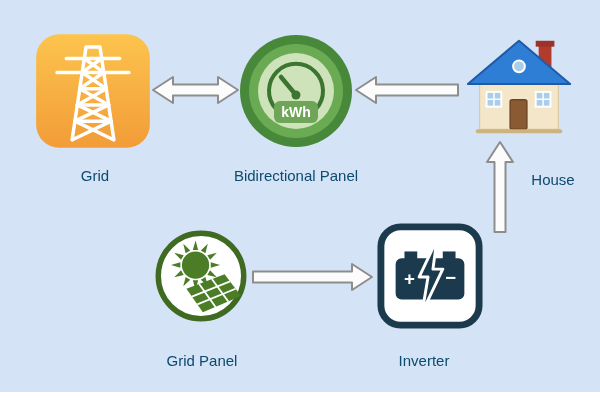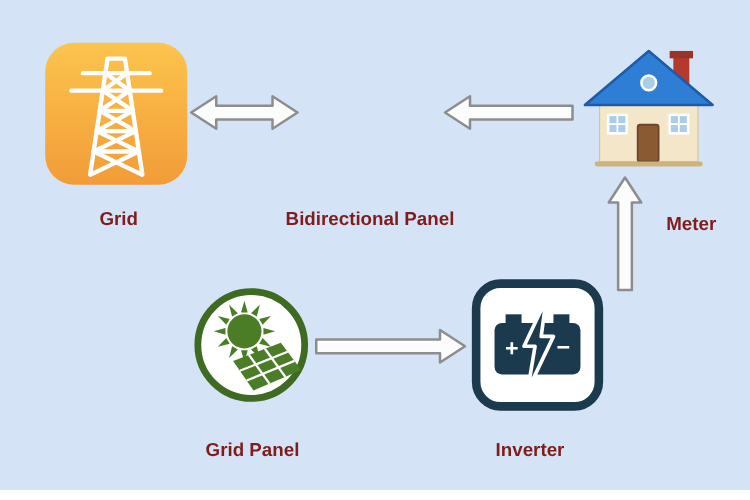--- a/index.html
+++ b/index.html
@@ -76,6 +76,22 @@
   </div>
   <div class="label" style="left:95px; top:167px;">Grid</div>
 
+  <div class="node" style="left:239px; top:34px; width:114px; height:114px;">
+    <svg width="114" height="114" viewBox="-57 -57 114 114">
+      <circle r="56" fill="#47883a"></circle>
+      <circle r="47" fill="#6aaa53"></circle>
+      <circle r="38" fill="#cfe3bb"></circle>
+      <g>
+        <path d="M-20,18 A27,27 0 1 1 20,18" fill="none" stroke="#3c7530" stroke-width="4" stroke-linecap="round"></path>
+        <line x1="0" y1="4" x2="-15" y2="-14" stroke="#3c7530" stroke-width="4.5" stroke-linecap="round"></line>
+        <circle cx="0" cy="4" r="4.5" fill="#3c7530"></circle>
+      </g>
+      <g>
+        <rect x="-22" y="10" width="44" height="22" rx="6" fill="#6fa558"></rect>
+        <text x="0" y="26" text-anchor="middle" font-size="14" font-weight="bold" fill="#ffffff">kWh</text>
+      </g>
+    </svg>
+  </div>
   <div class="label" style="left:296px; top:167px;">Bidirectional Panel</div>
 
   <div class="node" style="left:460px; top:36px; width:118px; height:100px;">

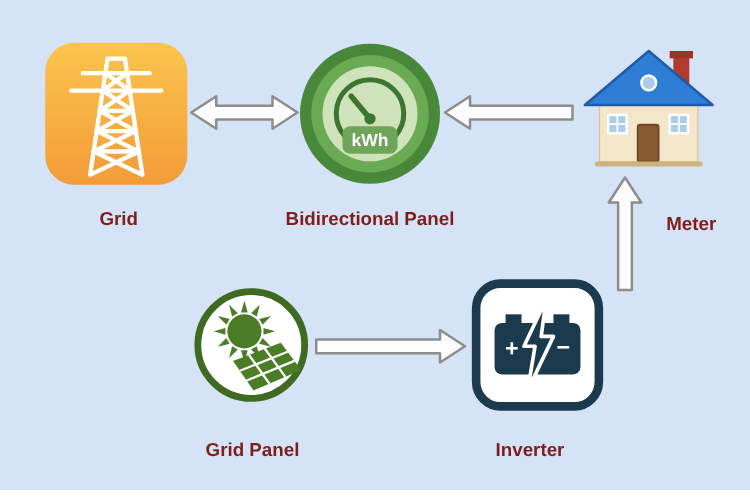--- a/index.html
+++ b/index.html
@@ -18,8 +18,8 @@
     position: absolute;
     transform: translateX(-50%);
     font-size: 15px;
-    font-weight: 700;
-    color: #7f1d1d;
+    font-weight: 400;
+    color: #0c4a6e;
     white-space: nowrap;
   }
   .arrows {

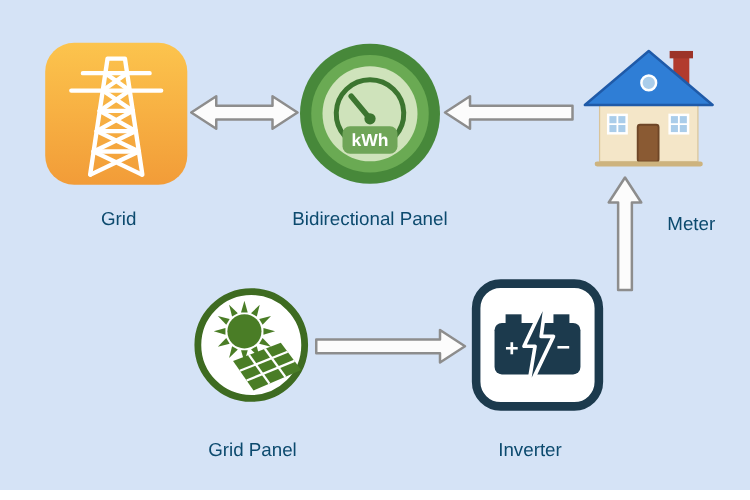--- a/index.html
+++ b/index.html
@@ -115,7 +115,7 @@
       <rect x="16" y="94" width="88" height="4" rx="2" fill="#cdb37e"></rect>
     </svg>
   </div>
-  <div class="label" style="left:553px; top:171px;">Meter</div>
+  <div class="label" style="left:553px; top:171px;">House</div>
 
   <div class="node" style="left:151px; top:226px; width:100px; height:100px;">
     <svg width="100" height="100" viewBox="-55 -55 110 110">

